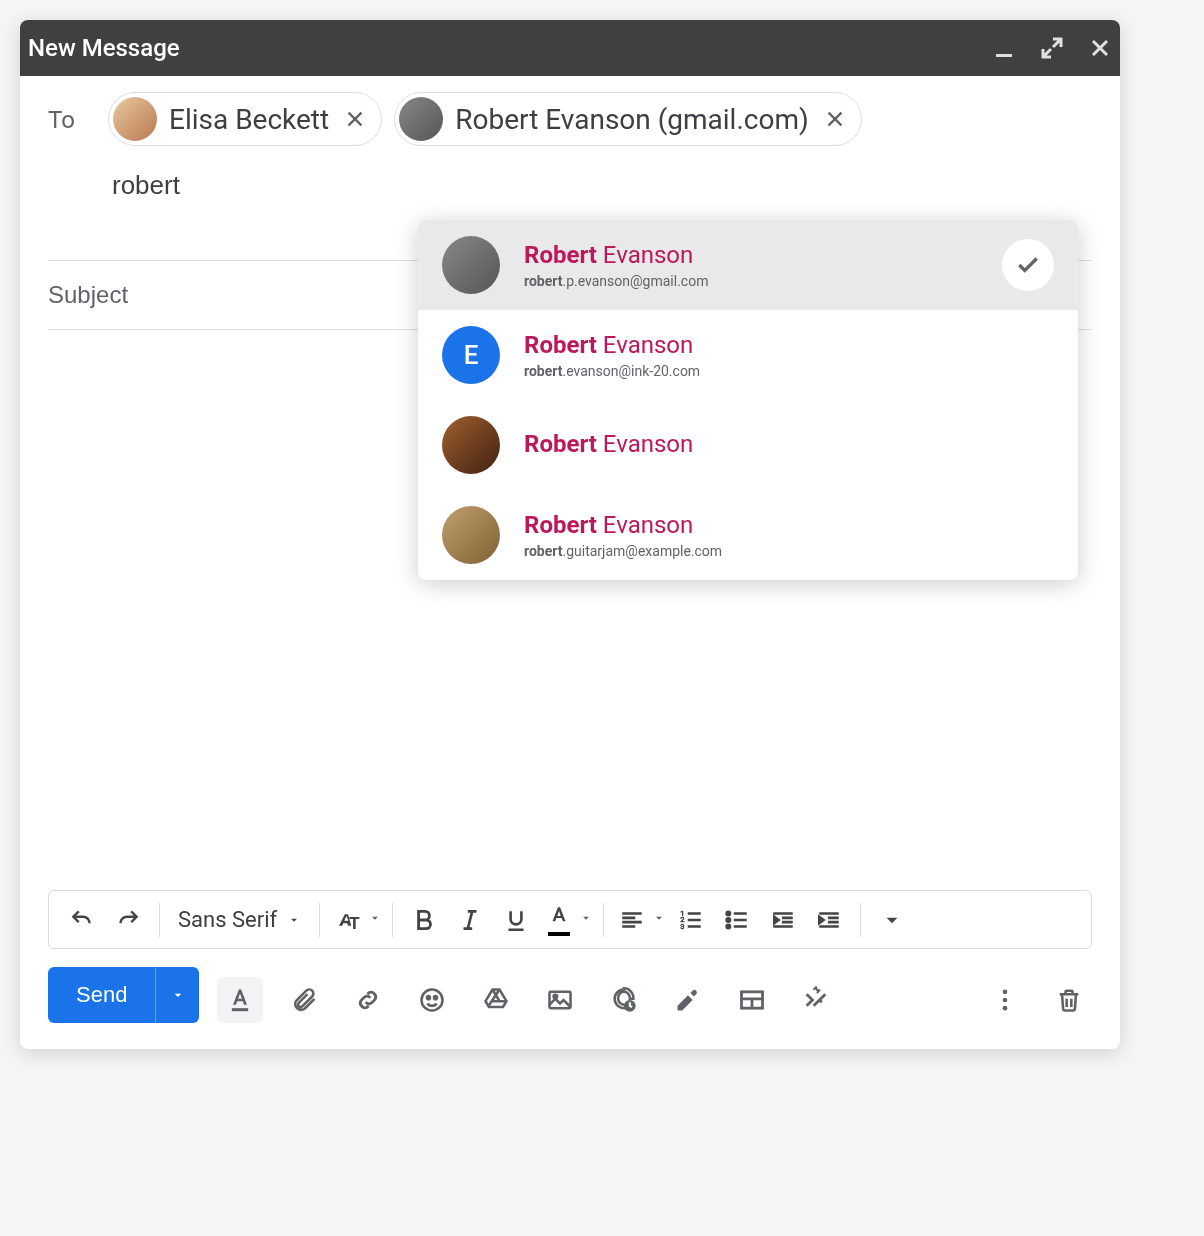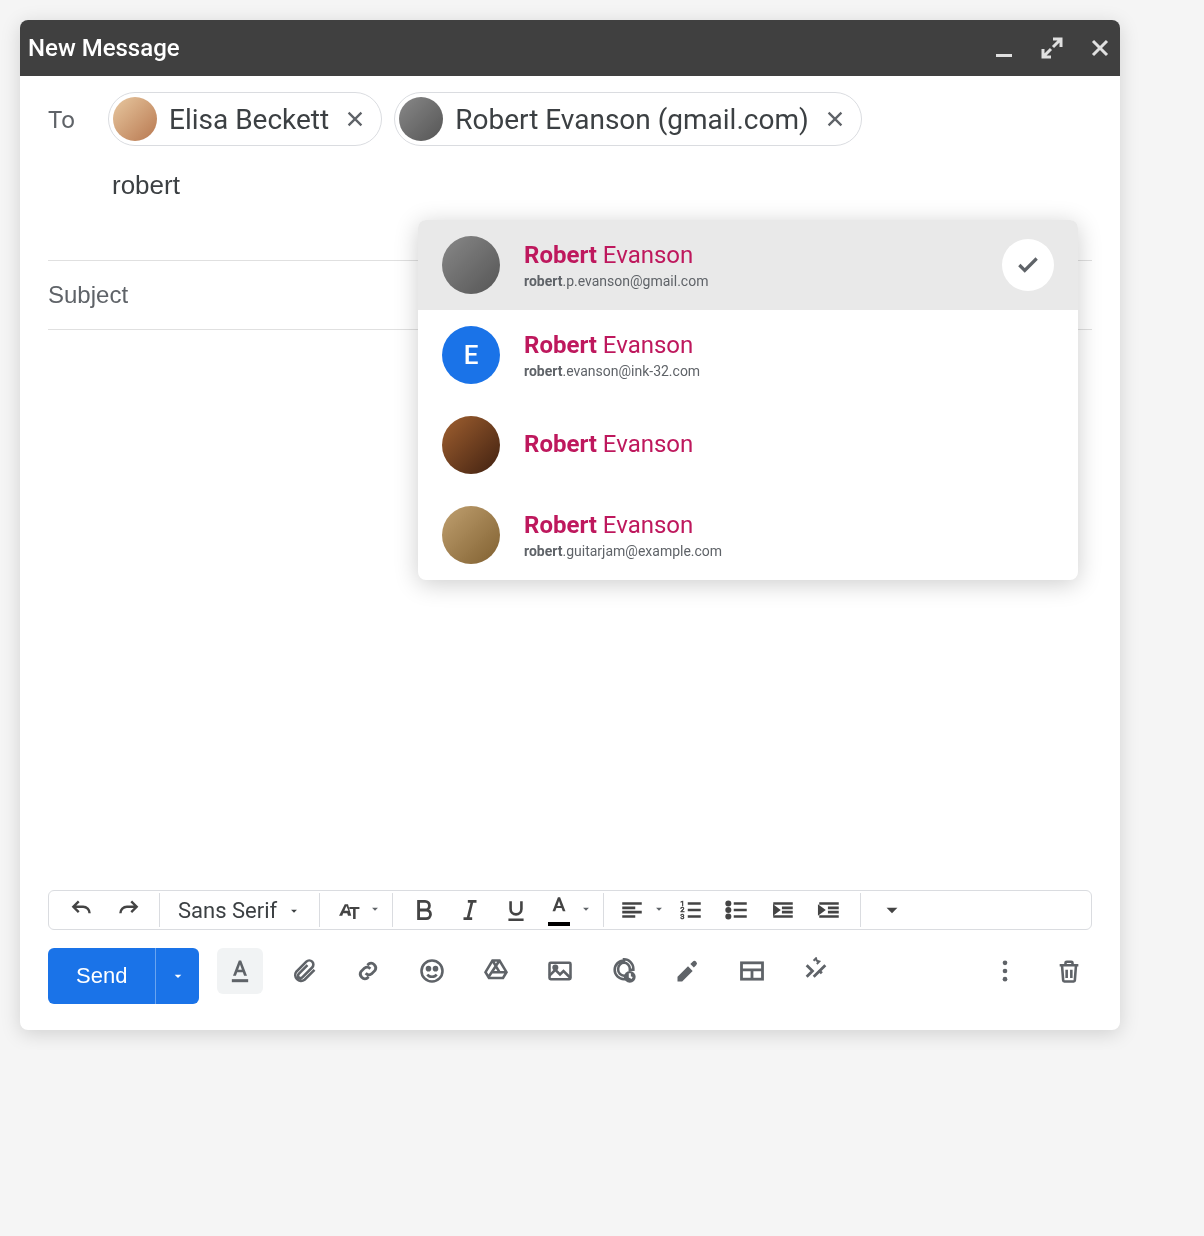--- a/index.html
+++ b/index.html
@@ -359,7 +359,7 @@
           <span class="bold">Robert</span><span> Evanson</span>
         </div>
         <div class="ac-email">
-          <span></span><span class="bold">robert</span><span>.evanson@ink-32.com</span>
+          <span></span><span class="bold">robert</span><span>.evanson@ink-20.com</span>
         </div>
       </div>
     </div>

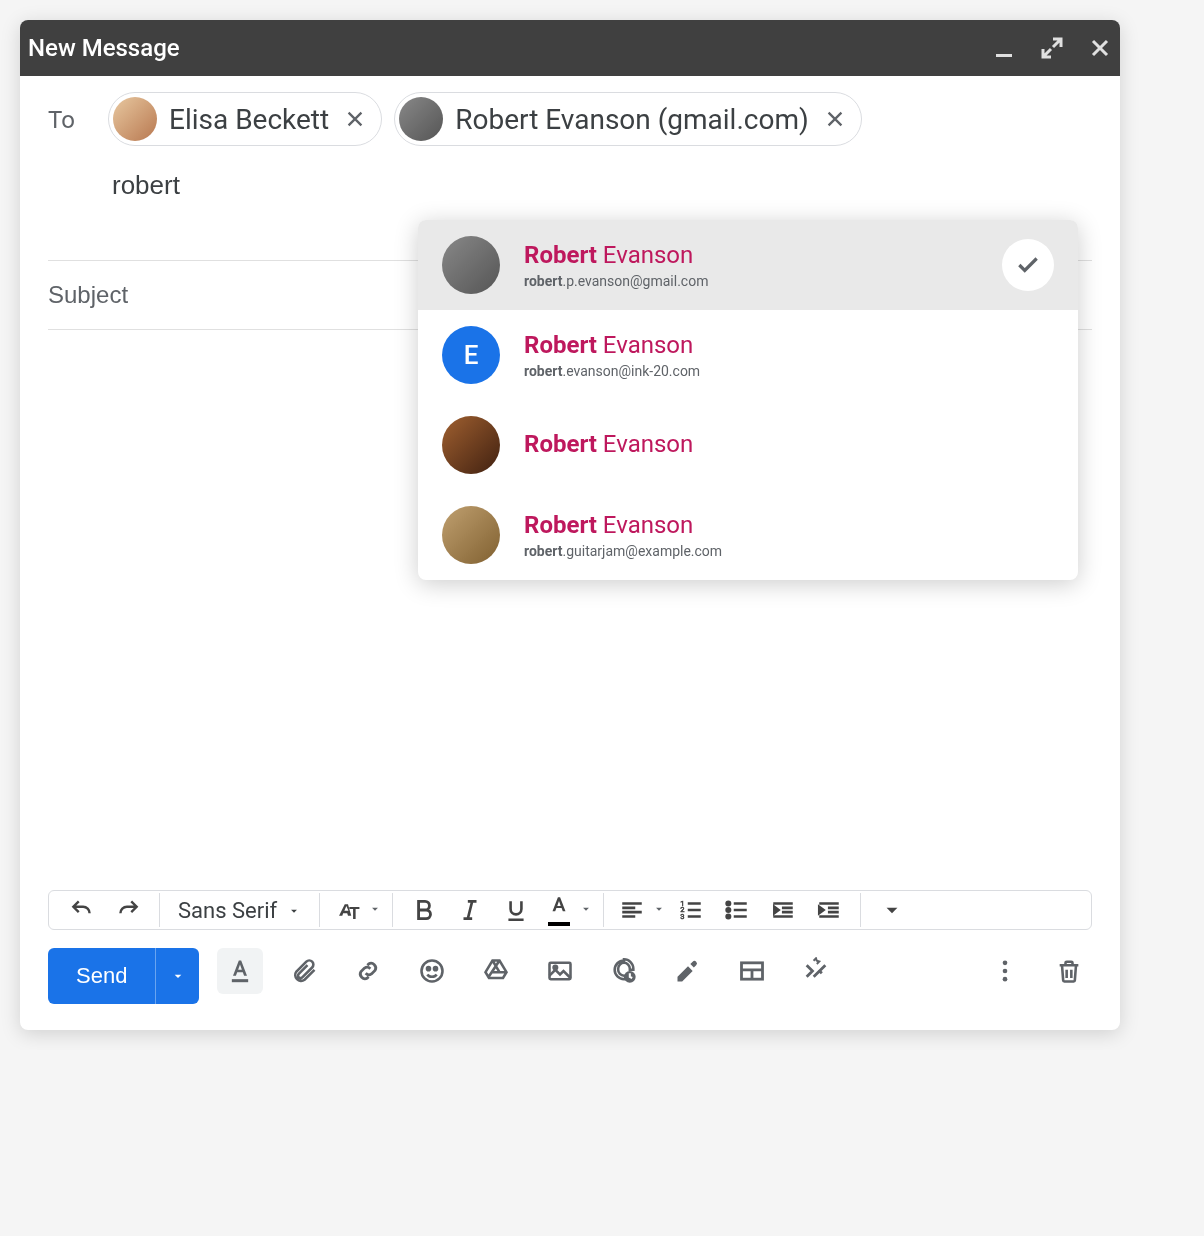--- a/index.html
+++ b/index.html
@@ -176,7 +176,7 @@
     margin: 0 28px 18px 28px;
     border: 1px solid #dadce0;
     border-radius: 6px;
-    height: 40px;
+    height: 59px;
     display: flex;
     align-items: center;
     padding: 0 12px;

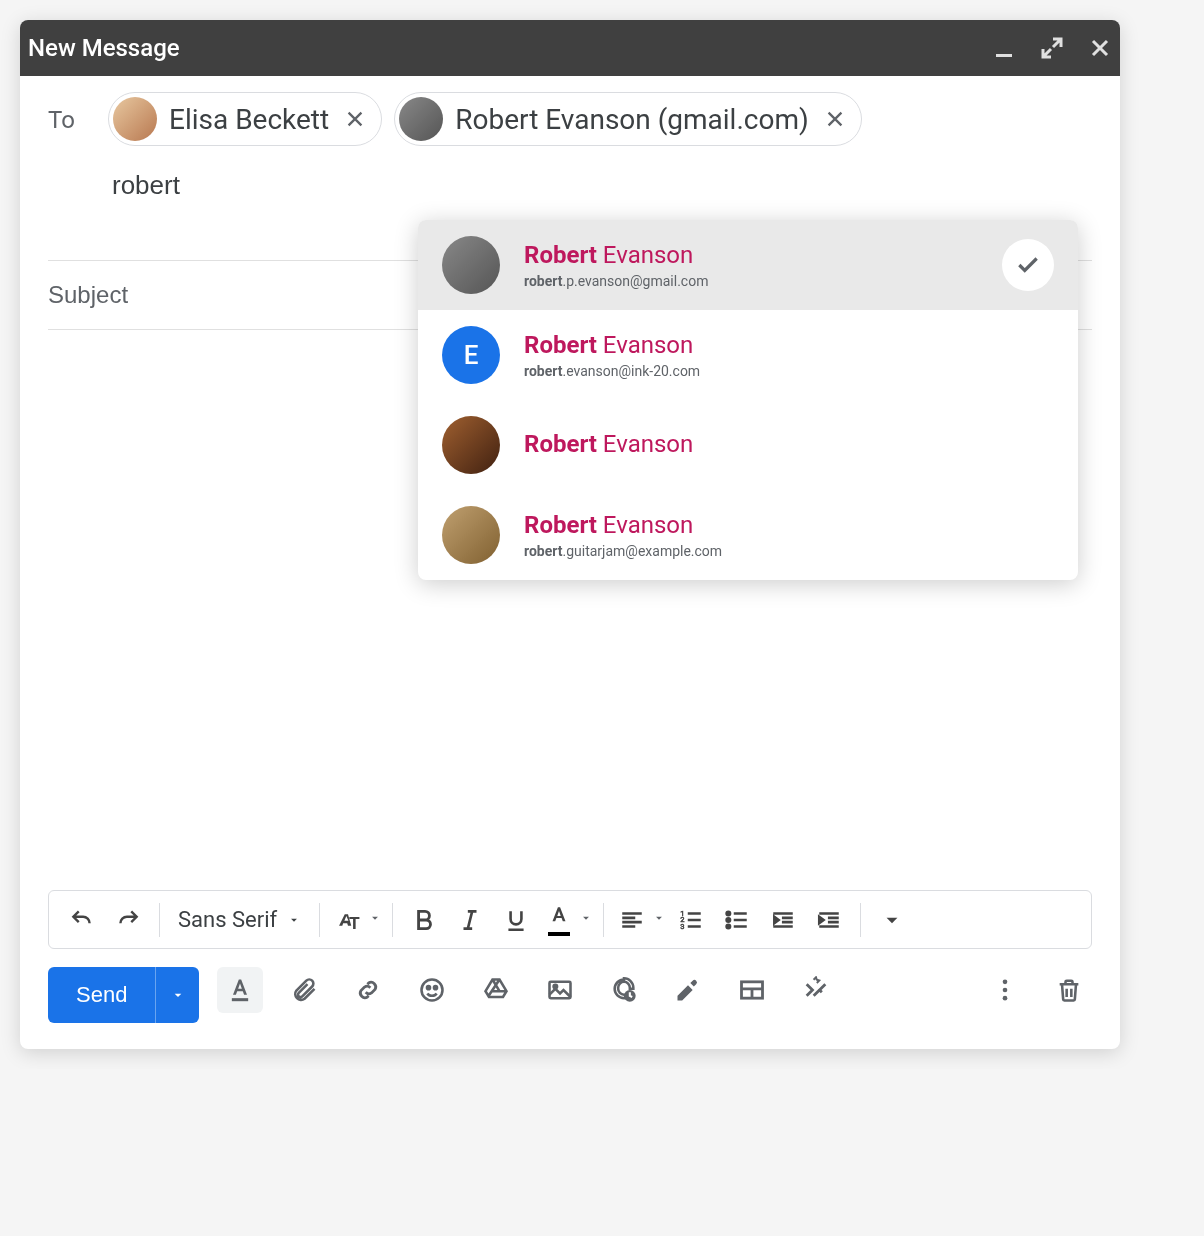--- a/index.html
+++ b/index.html
@@ -218,7 +218,7 @@
   
   .action-bar {
     display: flex;
-    align-items: flex-start;
+    align-items: flex-end;
     padding: 0 28px 26px 28px;
     gap: 18px;
   }

